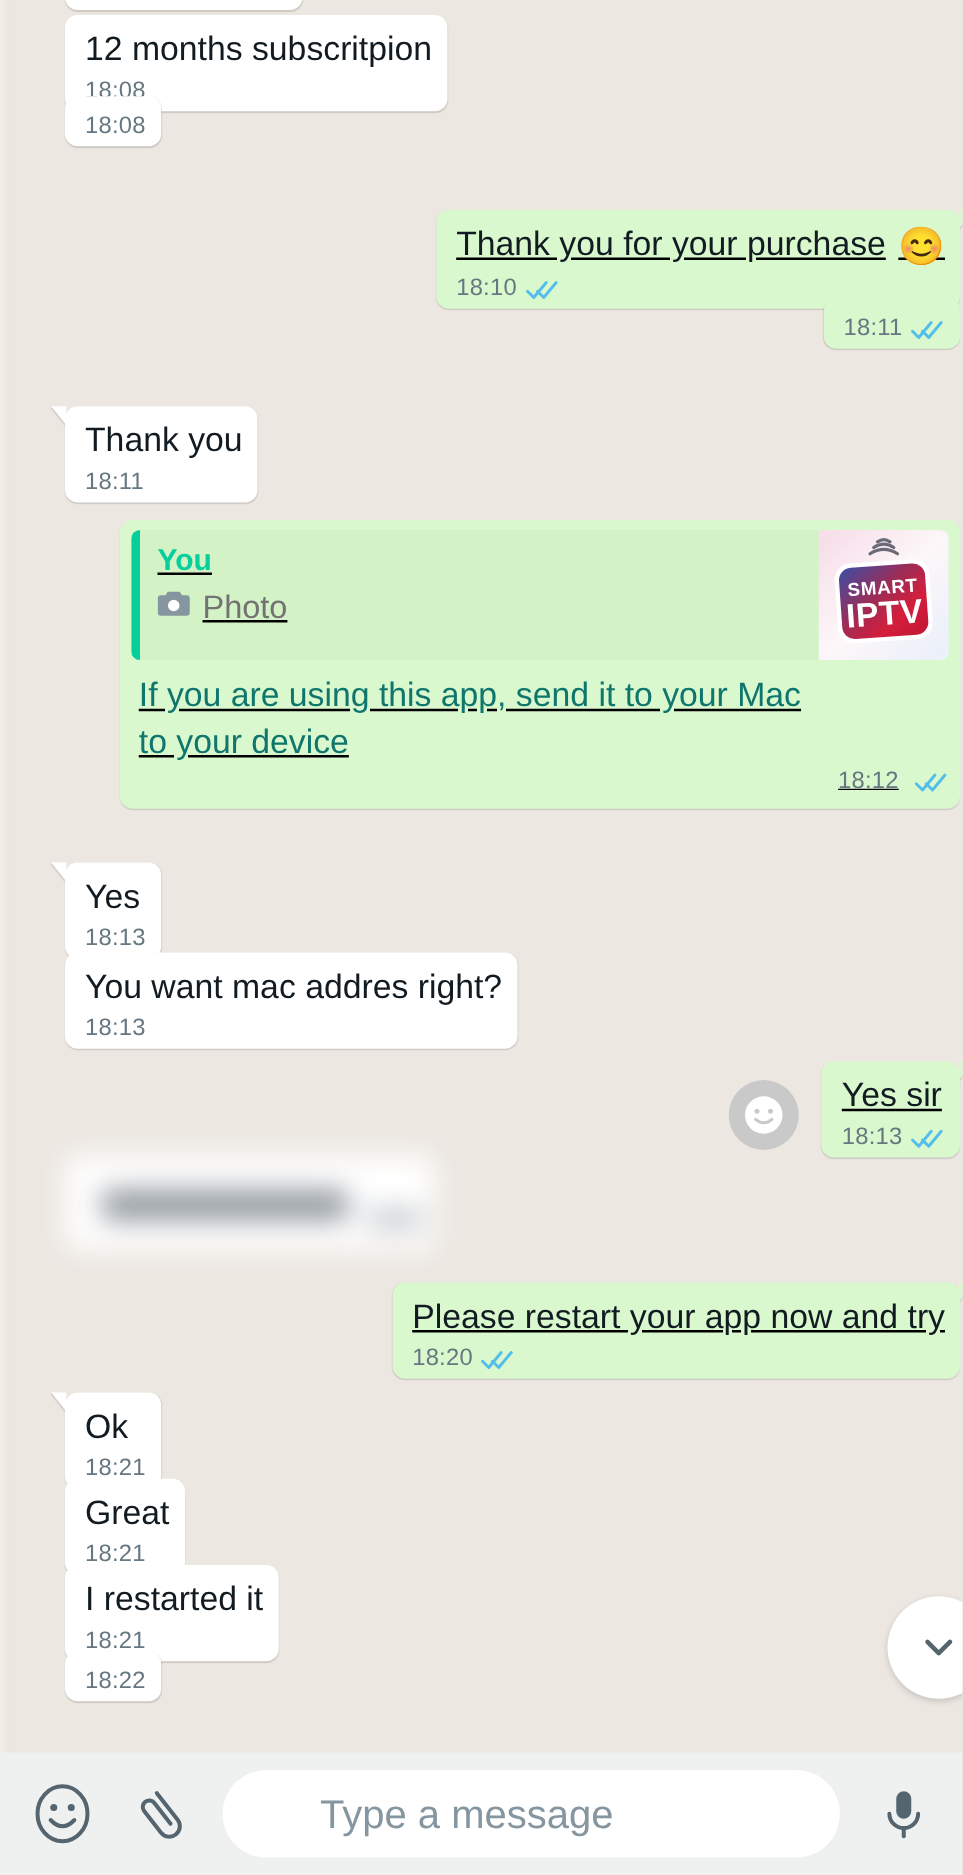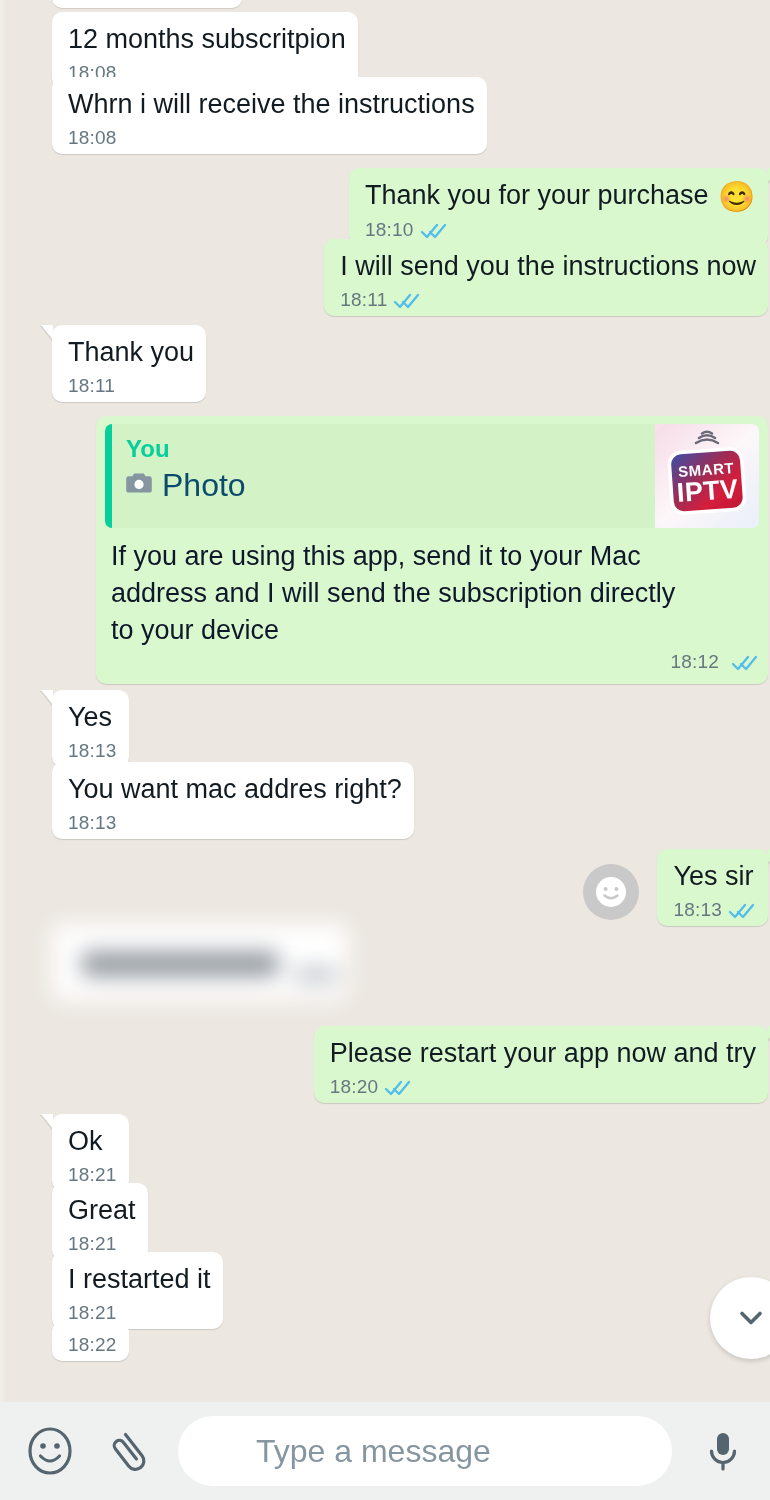--- a/index.html
+++ b/index.html
@@ -319,7 +319,6 @@
 
     <div class="row left" style="top:77px">
       <div class="bubble in">
-        <span class="msg-line">Whrn i will receive the instructions</span>
         <span class="meta">
           <span class="time">18:08</span>
         </span>

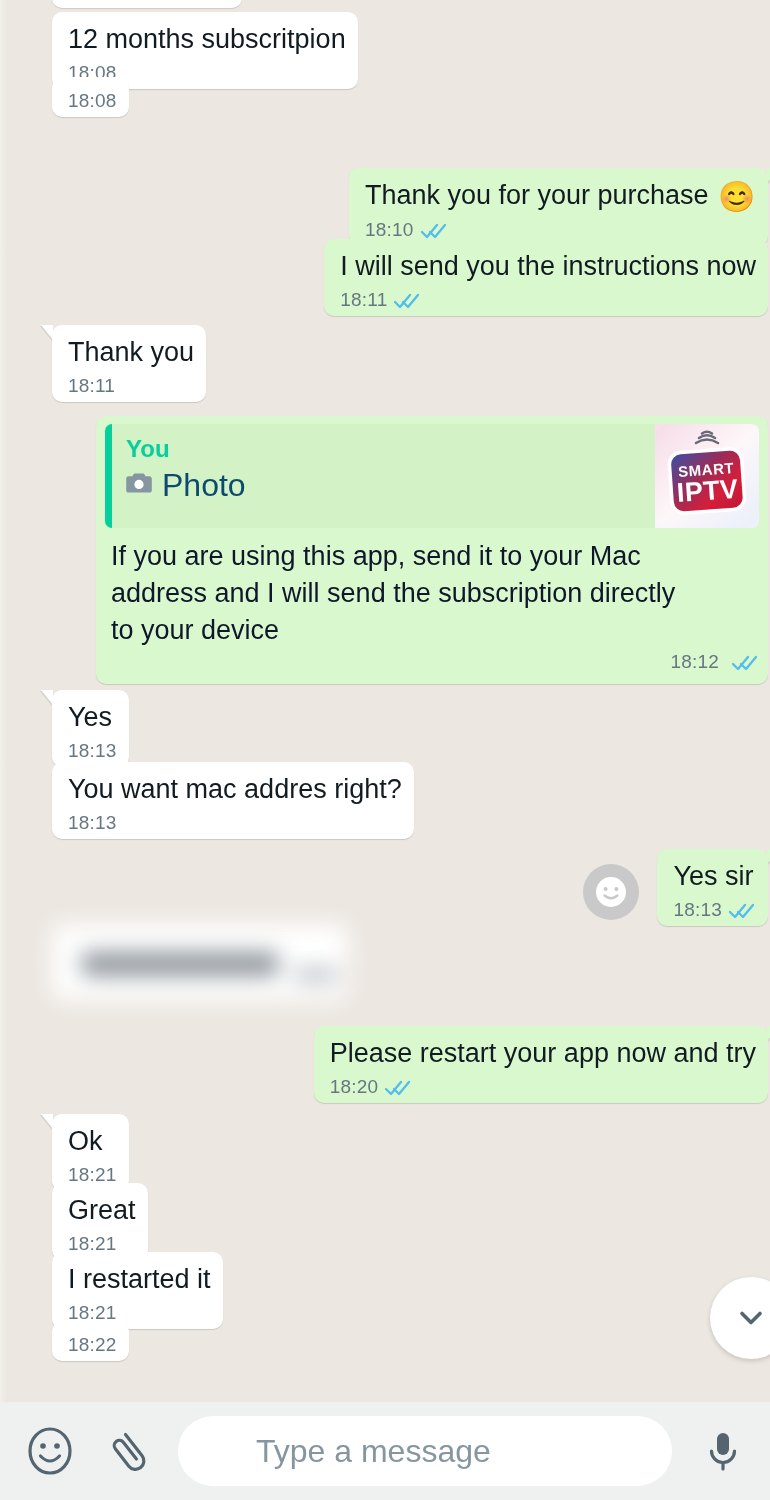--- a/index.html
+++ b/index.html
@@ -70,7 +70,7 @@
     box-sizing: border-box;
   }
   .bubble.in  { background: #ffffff; }
-  .bubble.out { background: #d9f8cd; }
+  .bubble.out { background: #d9f8cd; text-decoration: underline; }
 
   
   .bubble.tail-left::before {

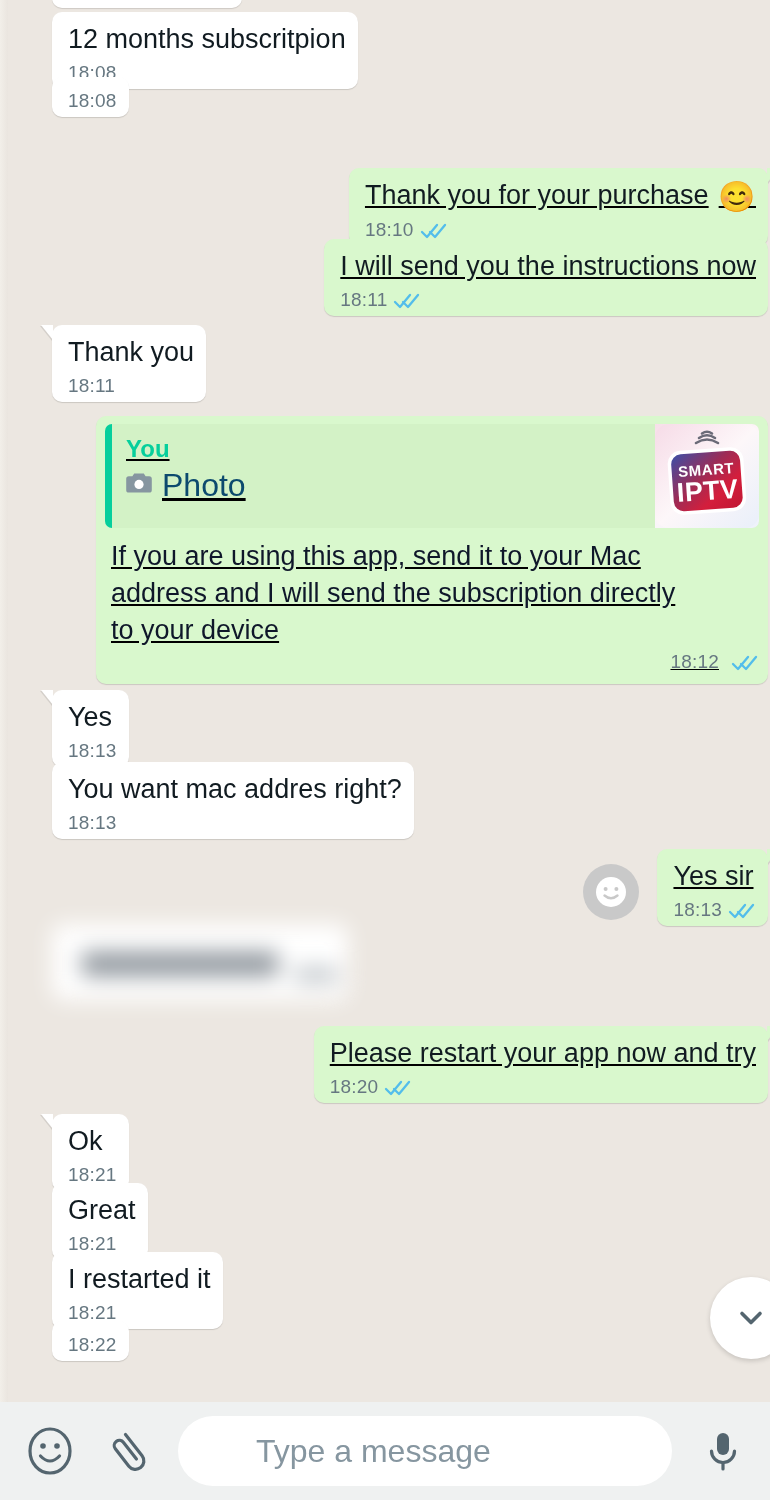--- a/index.html
+++ b/index.html
@@ -342,7 +342,6 @@
 
     <div class="row right" style="top:239px">
       <div class="bubble out">
-        <span class="msg-line">I will send you the instructions now</span>
         <span class="meta">
           <span class="time">18:11</span>
           <span class="ticks">

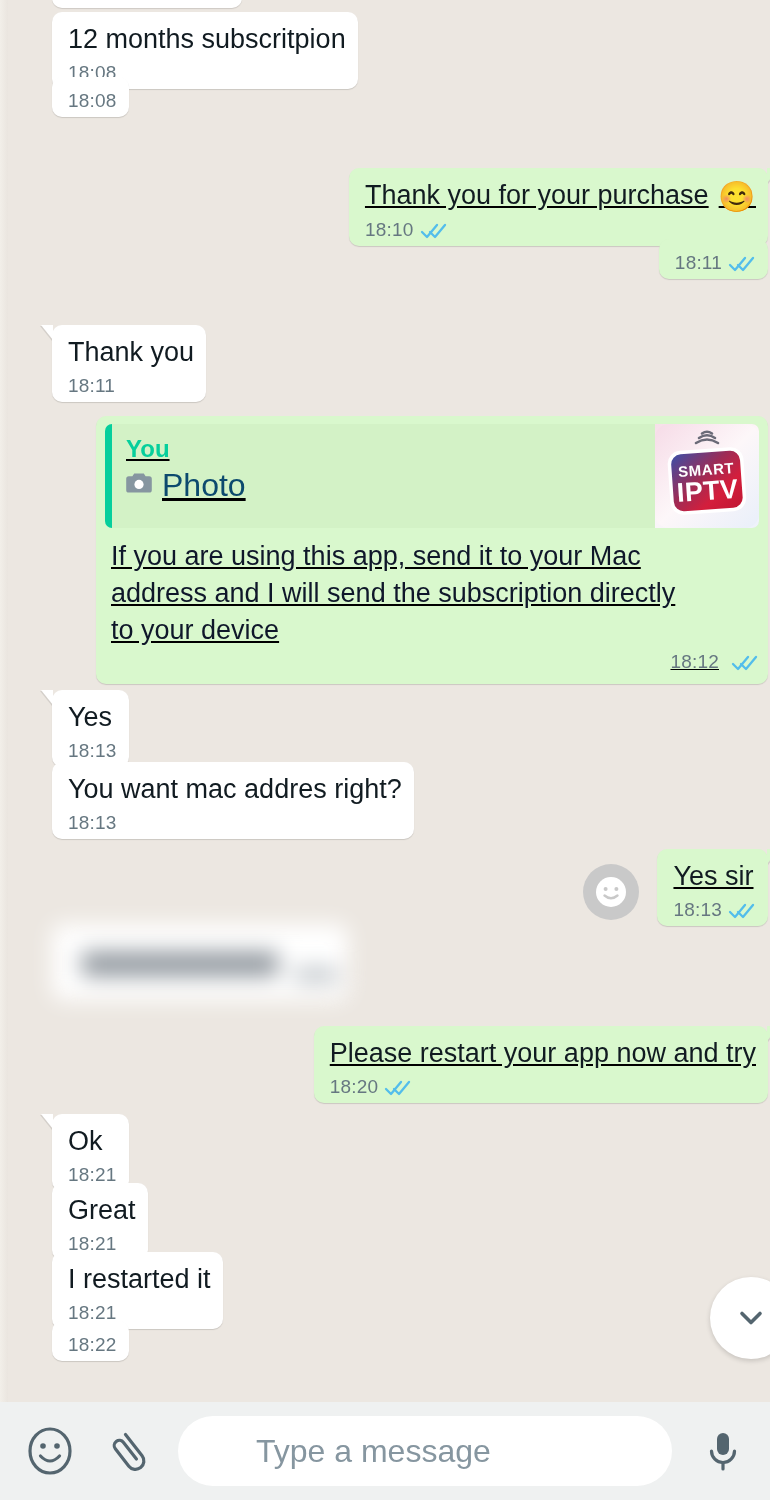--- a/index.html
+++ b/index.html
@@ -174,8 +174,8 @@
     margin-top: 7px;
   }
   .quote-sub-label {
-    font-size: 32px;
-    color: #0c4a6e;
+    font-size: 26px;
+    color: #737373;
     line-height: 28px;
   }
   .camera-icon { display: block; }

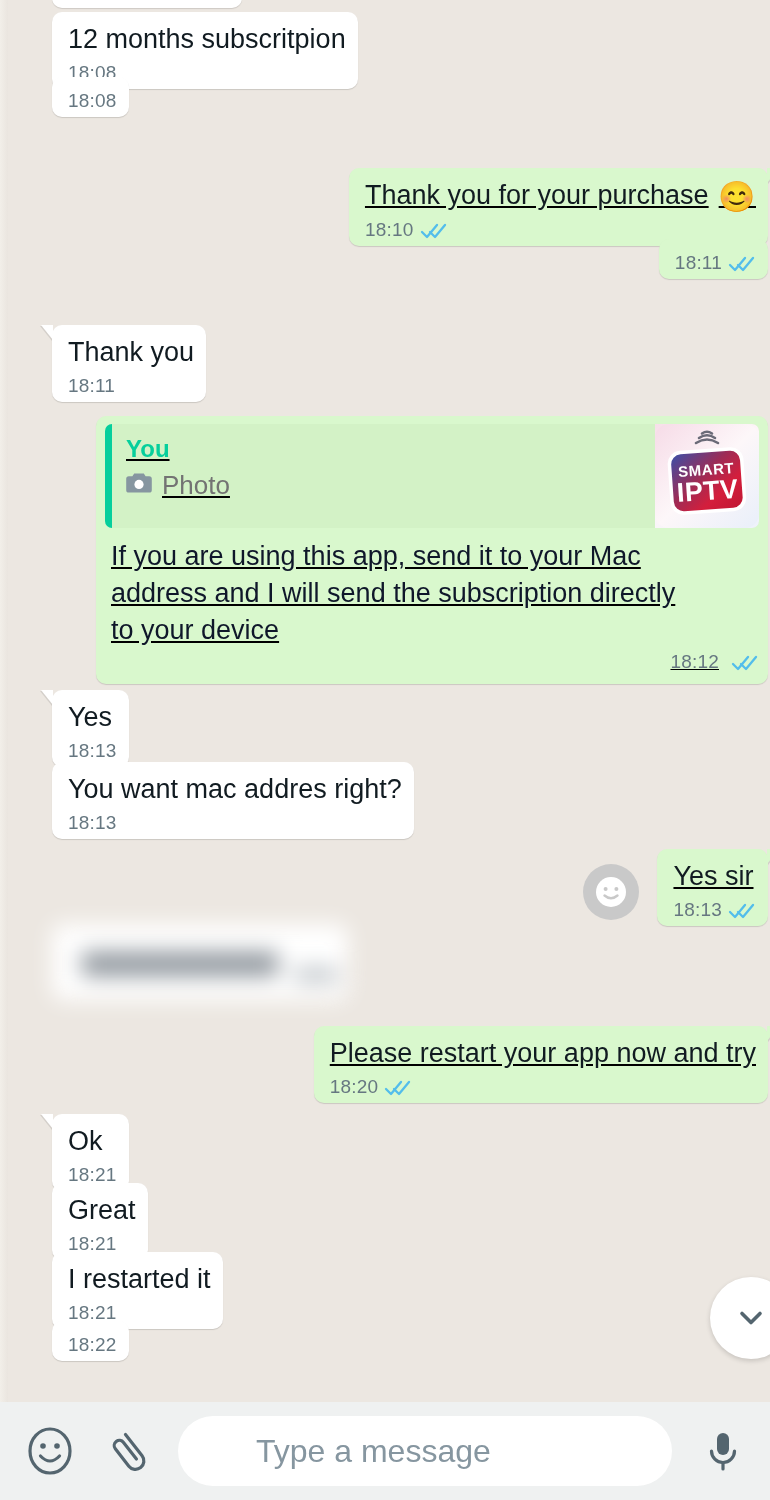--- a/index.html
+++ b/index.html
@@ -104,7 +104,7 @@
   .msg-text {
     font-size: 27px;
     line-height: 37px;
-    color: #0f172a;
+    color: #0f766e;
   }
 
   

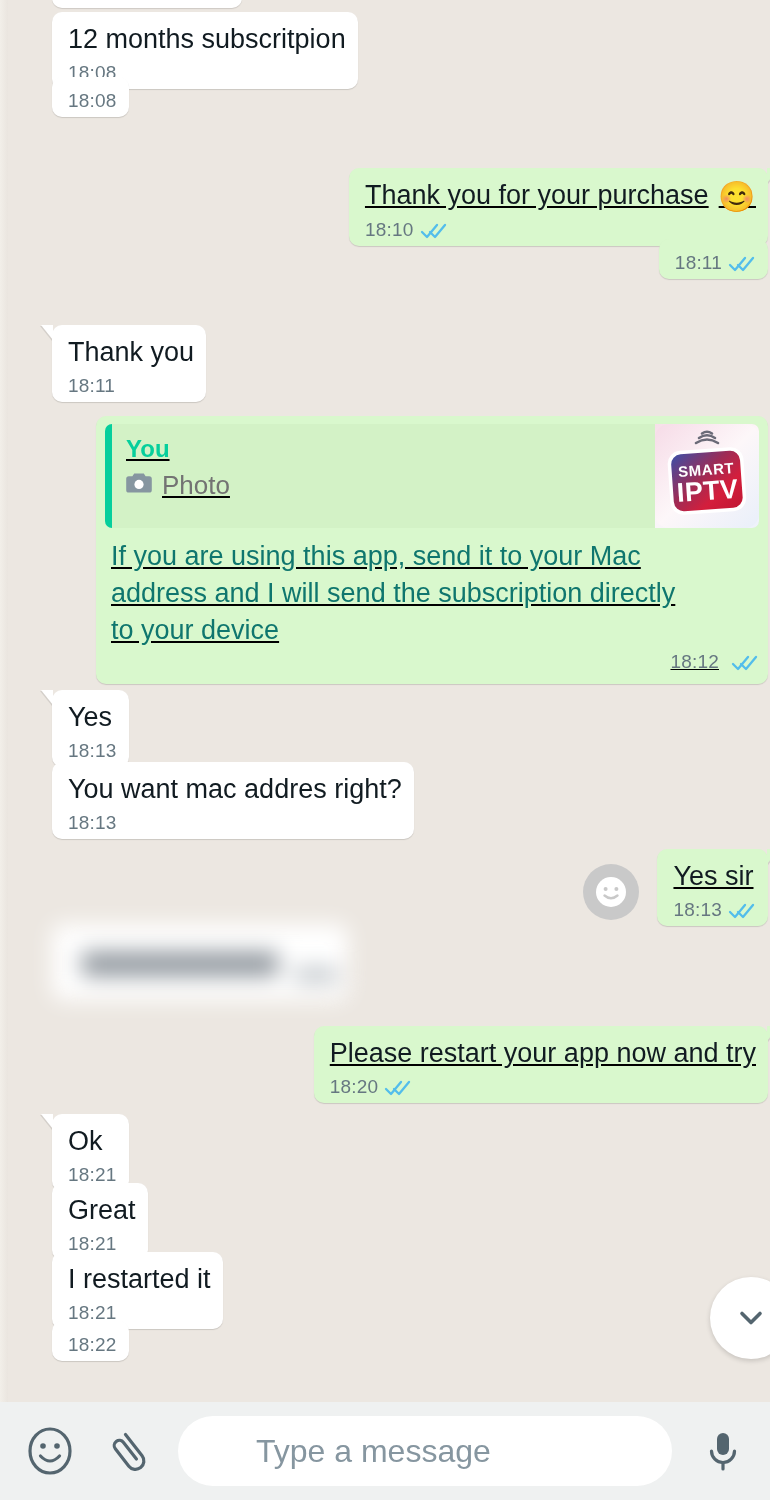--- a/index.html
+++ b/index.html
@@ -415,7 +415,6 @@
 
         <div class="quoted-text">
           <span class="msg-text">If you are using this app, send it to your Mac</span>
-          <span class="msg-text">address and I will send the subscription directly</span>
           <span class="msg-text">to your device</span>
         </div>
         <div class="meta block">

